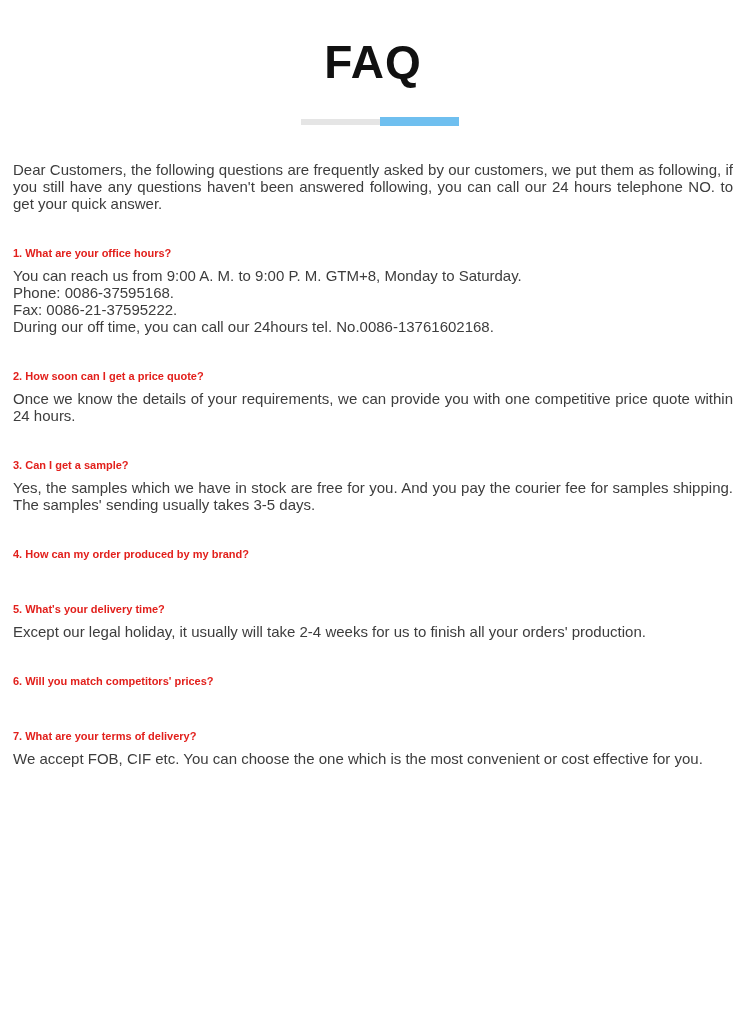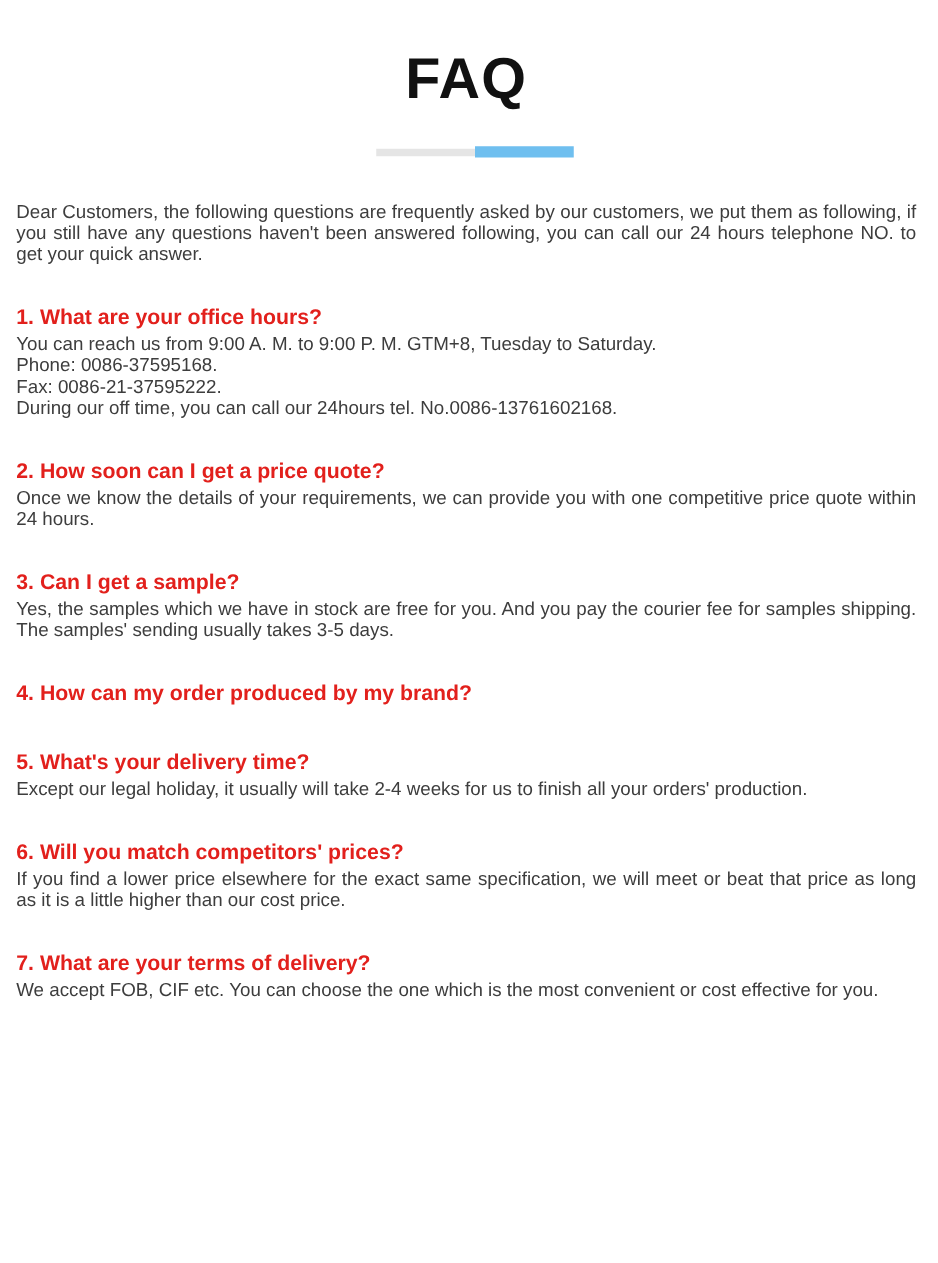--- a/index.html
+++ b/index.html
@@ -60,7 +60,7 @@
   }
   .faq-question {
     margin: 0;
-    font-size: 17px;
+    font-size: 11px;
     line-height: 27px;
     font-weight: 700;
     color: #e2201c;

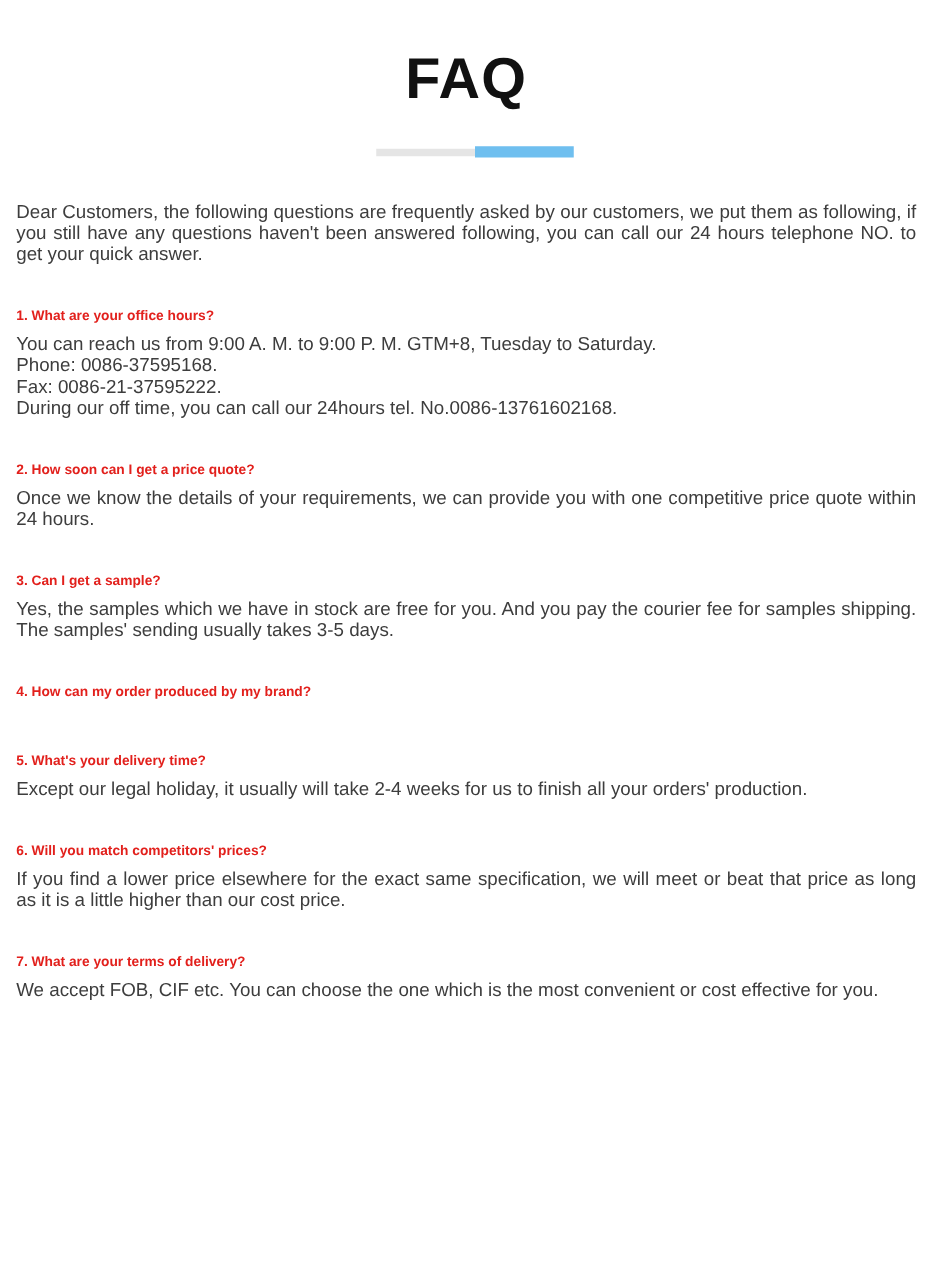--- a/index.html
+++ b/index.html
@@ -86,7 +86,7 @@
 
   <section class="faq-section">
     <h2 class="faq-question">1. What are your office hours?</h2>
-    <p class="faq-answer body-text">You can reach us from 9:00 A. M. to 9:00 P. M. GTM+8, Tuesday to Saturday.</p>
+    <p class="faq-answer body-text">You can reach us from 9:00 A. M. to 9:00 P. M. GTM+8, Monday to Saturday.</p>
     <p class="faq-answer body-text">Phone: 0086-37595168.</p>
     <p class="faq-answer body-text">Fax: 0086-21-37595222.</p>
     <p class="faq-answer body-text">During our off time, you can call our 24hours tel. No.0086-13761602168.</p>

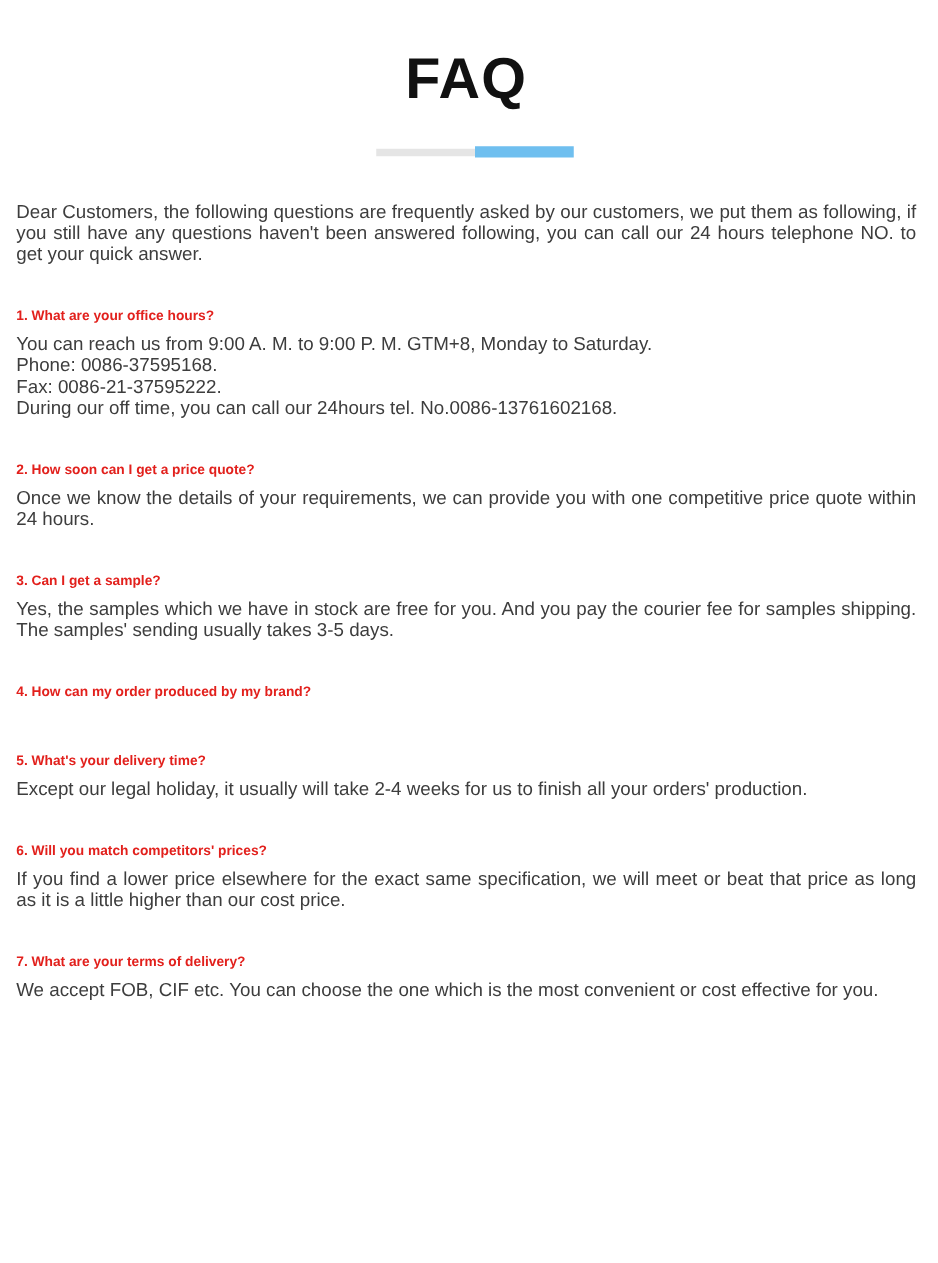--- a/index.html
+++ b/index.html
@@ -113,7 +113,6 @@
 
   <section class="faq-section">
     <h2 class="faq-question">6. Will you match competitors' prices?</h2>
-    <p class="faq-answer body-text">If you find a lower price elsewhere for the exact same specification, we will meet or beat that price as long as it is a little higher than our cost price.</p>
   </section>
 
   <section class="faq-section">

